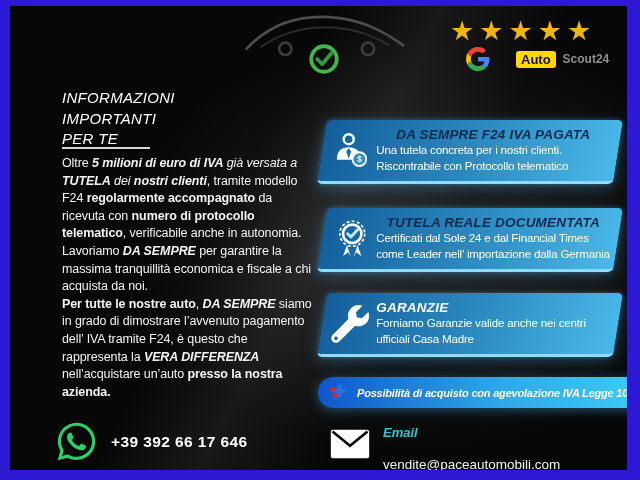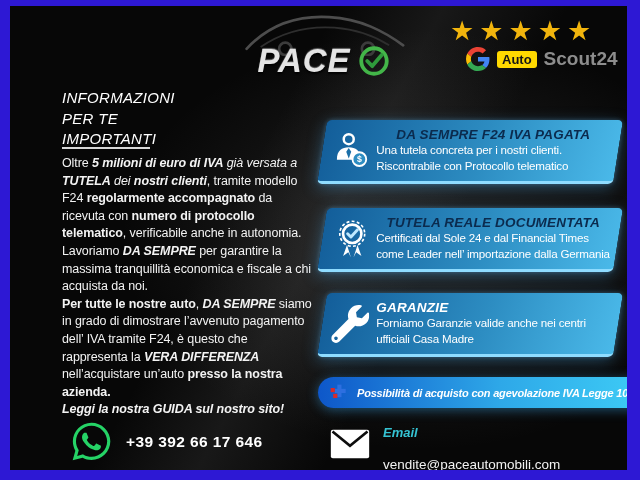--- a/index.html
+++ b/index.html
@@ -84,7 +84,6 @@
       <circle cx="150" cy="44" r="7" stroke="#3c3c3c" stroke-width="3" fill="none"></circle>
     </svg>
     <div class="pace-row">
-      <span class="pace-text">PACE</span>
       <svg width="34" height="34" viewBox="0 0 40 40">
         <circle cx="20" cy="20" r="15" stroke="#43b649" stroke-width="4.5" fill="none"></circle>
         <path d="M12 20 l6 6 l11 -13" stroke="#2f9b3c" stroke-width="4.5" fill="none" stroke-linecap="round" stroke-linejoin="round"></path>

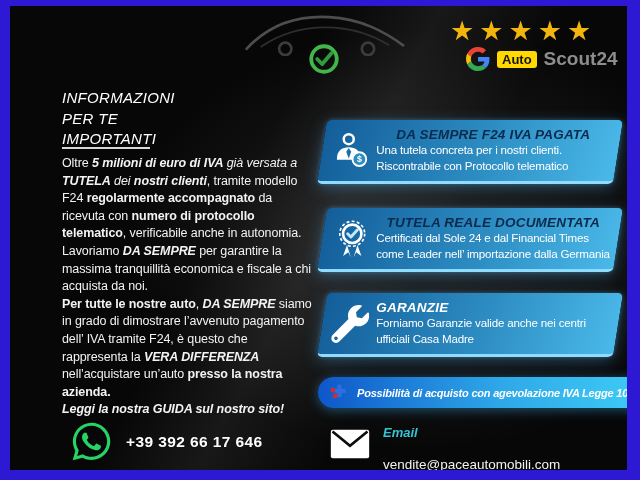--- a/index.html
+++ b/index.html
@@ -27,7 +27,7 @@
   .stars{position:absolute;left:450px;top:18px;display:flex;gap:5px;z-index:5;}
   .star{color:#f2b50d;font-size:27px;line-height:27px;}
   .rating-logos{position:absolute;left:466px;top:47px;display:flex;align-items:center;gap:7px;z-index:5;}
-  .as-badge{background:#ffd900;color:#151515;font-weight:bold;font-size:13px;padding:0 5px;border-radius:3px;line-height:17px;}
+  .as-badge{background:#ffd900;color:#151515;font-weight:bold;font-size:13px;padding:0 5px;border-radius:3px;line-height:17px;margin-left:19px;}
   .as-scout{color:#8d8d8d;font-weight:bold;font-size:19px;}
 
   

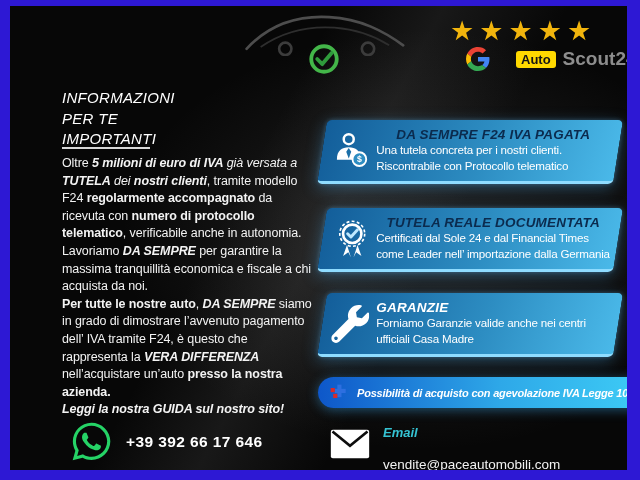--- a/index.html
+++ b/index.html
@@ -28,7 +28,7 @@
   .star{color:#f2b50d;font-size:27px;line-height:27px;}
   .rating-logos{position:absolute;left:466px;top:47px;display:flex;align-items:center;gap:7px;z-index:5;}
   .as-badge{background:#ffd900;color:#151515;font-weight:bold;font-size:13px;padding:0 5px;border-radius:3px;line-height:17px;margin-left:19px;}
-  .as-scout{color:#8d8d8d;font-weight:bold;font-size:19px;}
+  .as-scout{color:#8d8d8d;font-weight:bold;font-size:12px;}
 
   
   .heading{position:absolute;left:62px;top:88px;color:#fff;font-size:15px;line-height:20.5px;

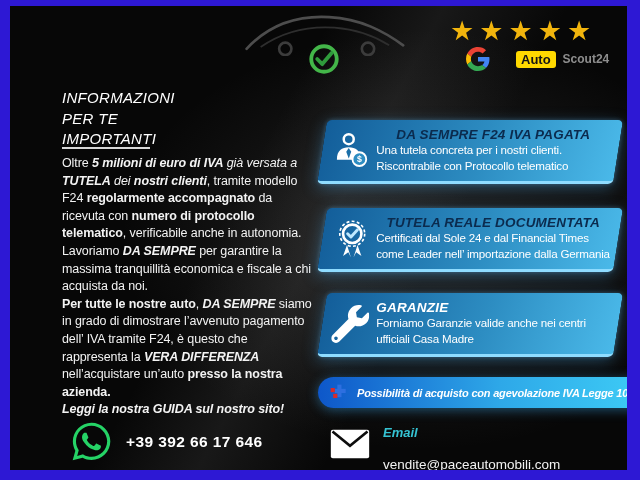--- a/index.html
+++ b/index.html
@@ -111,8 +111,8 @@
 
   <div class="heading">
     <div>INFORMAZIONI</div>
+    <div>IMPORTANTI</div>
     <div>PER TE</div>
-    <div>IMPORTANTI</div>
   </div>
   <div class="rule"></div>
   <div class="intro" id="intro">

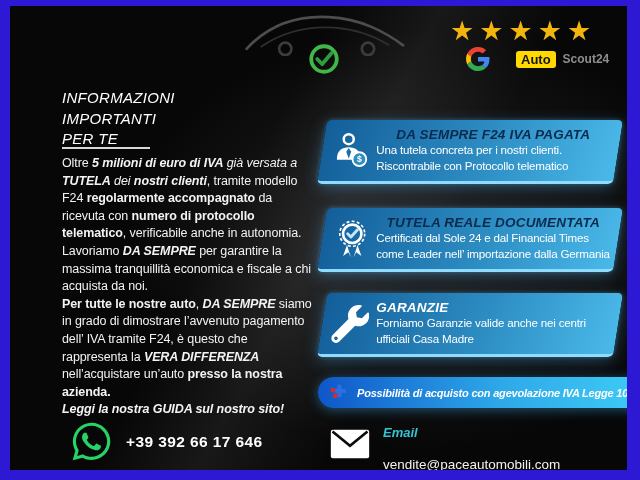--- a/index.html
+++ b/index.html
@@ -118,7 +118,6 @@
   <div class="intro" id="intro">
       <p><span>Oltre </span><span class="sb si su">5 milioni di euro di IVA</span><span class="si su"> </span><span class="si su">già versata a</span><span class="si su"> </span><span class="sb si su">TUTELA</span><span class="si su"> </span><span class="si su">dei </span><span class="sb si su">nostri clienti</span><span>, tramite modello F24 </span><span class="sb">regolarmente accompagnato</span><span> da ricevuta con </span><span class="sb">numero di protocollo telematico</span><span>, verificabile anche in autonomia. Lavoriamo </span><span class="sb si su">DA SEMPRE</span><span> per garantire la massima tranquillità economica e fiscale a chi acquista da noi.</span></p>
       <p><span class="sb">Per tutte le nostre auto</span><span>, </span><span class="sb si su">DA SEMPRE</span><span> siamo in grado di dimostrare l’avvenuto pagamento dell’ IVA tramite F24, è questo che rappresenta la </span><span class="sb si su">VERA DIFFERENZA</span><span> nell’acquistare un’auto </span><span class="sb">presso la nostra azienda</span><span class="sb">.</span></p>
-      <p><span class="sb si su">Leggi la nostra GUIDA sul nostro sito!</span></p>
     </div>
 
   <div class="card card1">

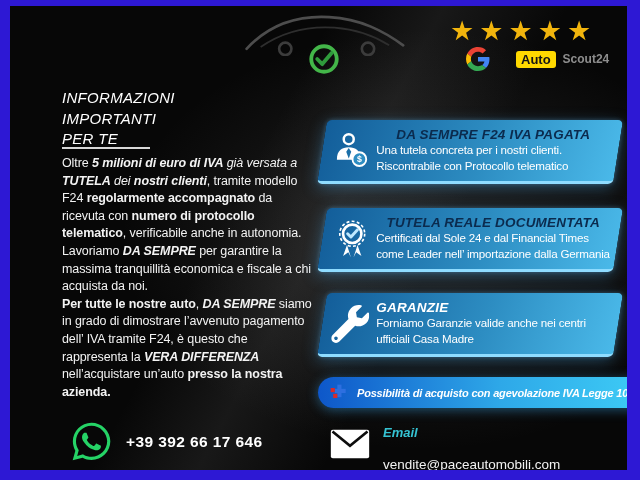--- a/index.html
+++ b/index.html
@@ -63,7 +63,7 @@
   .pill-text{color:#fff;font-size:11px;font-weight:bold;font-style:italic;white-space:nowrap;letter-spacing:-0.2px;text-align:center;}
 
   
-  .wa-row{position:absolute;left:70px;top:420px;display:flex;align-items:center;gap:13px;z-index:5;justify-content:flex-end;}
+  .wa-row{position:absolute;left:55px;top:420px;display:flex;align-items:center;gap:13px;z-index:5;justify-content:flex-end;}
   .phone{color:#fff;font-size:15.5px;font-weight:bold;letter-spacing:.4px;}
   .email-row{position:absolute;left:330px;top:425px;display:flex;gap:13px;z-index:5;justify-content:center;}
   .email-col{display:flex;flex-direction:column;justify-content:center;}

